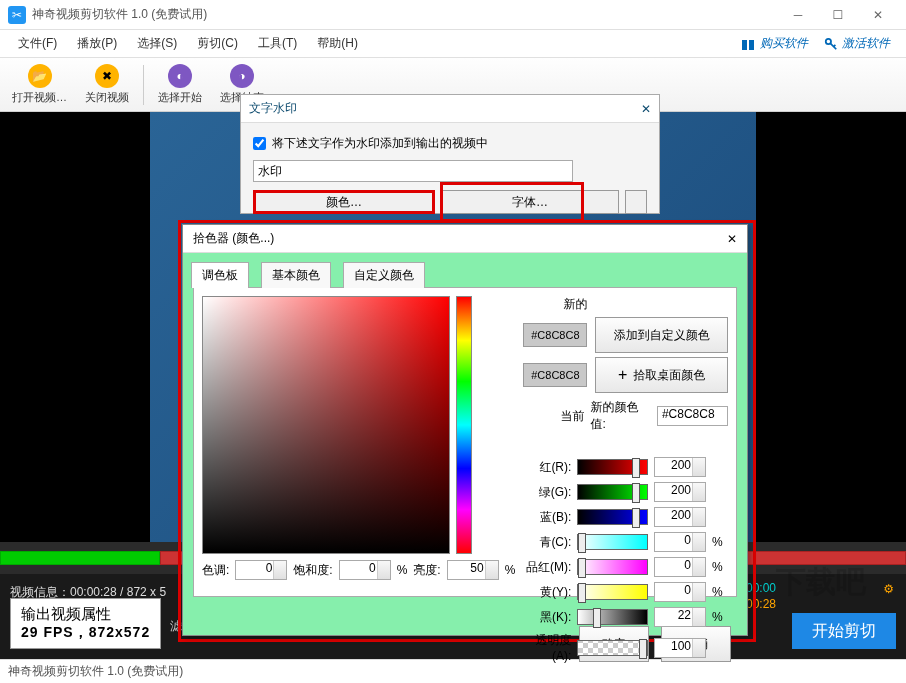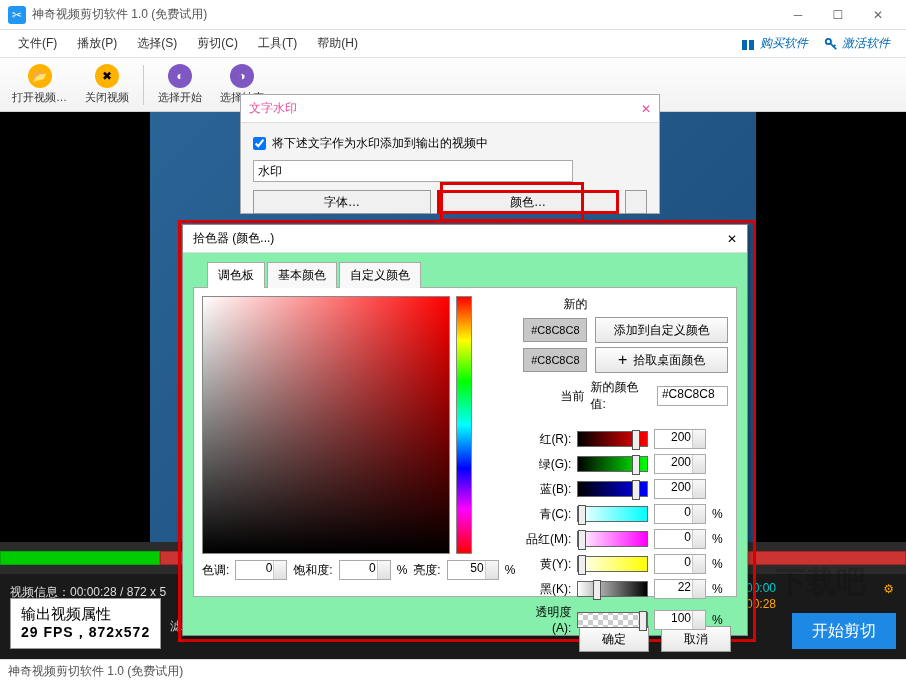--- a/index.html
+++ b/index.html
@@ -44,7 +44,7 @@
 
 
 .wm-dialog { position: absolute; left: 240px; top: 94px; width: 420px; height: 120px; background: #f4f4f4; border: 1px solid #aaa; }
-.wm-title { height: 28px; background: #fff; border-bottom: 1px solid #ddd; display: flex; align-items: center; padding: 0 8px; color: #ec4899; gap: 40px; }
+.wm-title { height: 28px; background: #fff; border-bottom: 1px solid #ddd; display: flex; align-items: center; padding: 0 8px; color: #0c4a6e; gap: 40px; }
 .wm-title .spacer { flex: 1; }
 .wm-body { padding: 12px; }
 .wm-check { display: flex; align-items: center; gap: 6px; margin-bottom: 8px; }

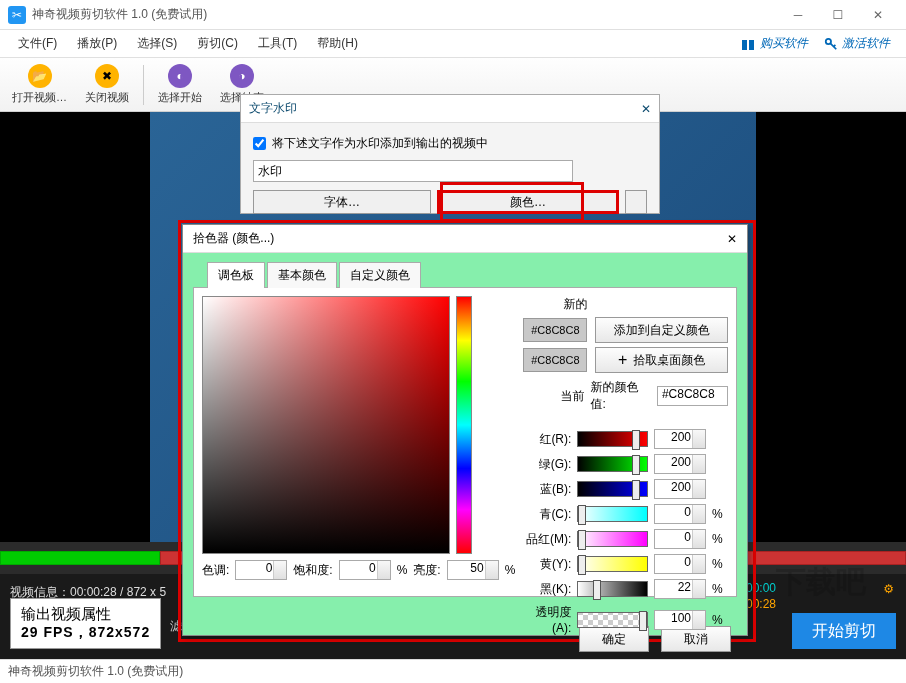--- a/index.html
+++ b/index.html
@@ -194,8 +194,8 @@
     </label>
     <input class="wm-input" value="水印" style="">
     <div class="wm-btns">
+      <div class="wm-btn wm-hi">颜色…</div>
       <div class="wm-btn">字体…</div>
-      <div class="wm-btn wm-hi">颜色…</div>
       <div class="wm-btn" style="flex:0 0 22px"></div>
     </div>
   </div>

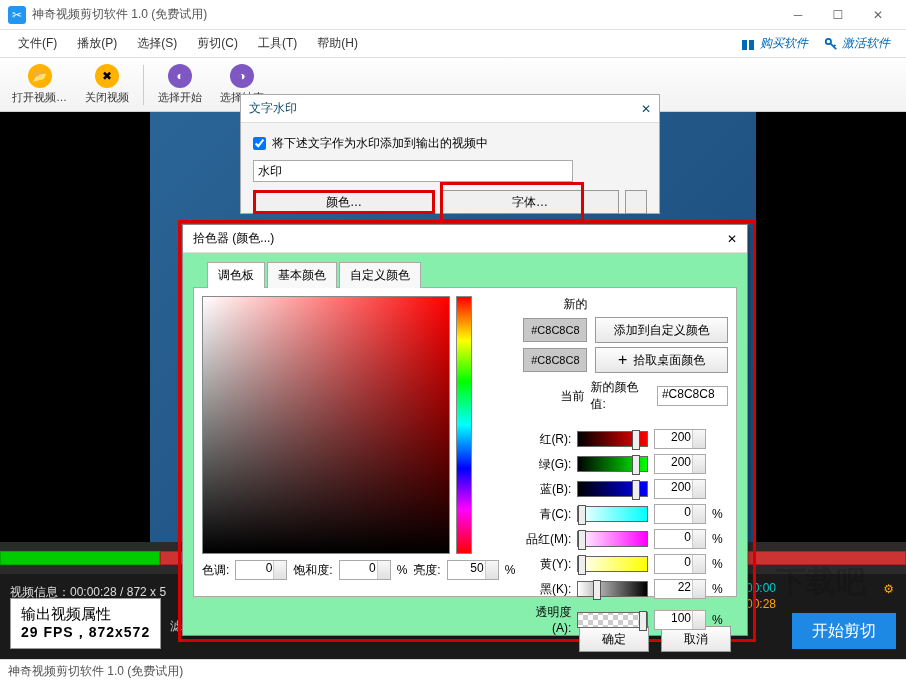--- a/index.html
+++ b/index.html
@@ -61,7 +61,7 @@
 .cp-dialog { position: absolute; left: 182px; top: 224px; width: 566px; height: 412px; background: #86efac; border: 1px solid #888; z-index: 5; box-shadow: 2px 2px 6px rgba(0,0,0,0.3); }
 .cp-title { height: 28px; background: #fff; border-bottom: 1px solid #ddd; display: flex; align-items: center; padding: 0 10px; }
 .cp-title .spacer { flex: 1; }
-.cp-tabs { display: flex; padding: 8px 10px 0 24px; gap: 2px; }
+.cp-tabs { display: flex; padding: 8px 10px 0 8px; gap: 12px; }
 .cp-tab { padding: 4px 10px; border: 1px solid #aaa; border-bottom: none; background: #f8f8f8; position: relative; top: 1px; }
 .cp-tab.active { background: #fff; z-index: 1; }
 .cp-panel { margin: 0 10px; border: 1px solid #aaa; background: #fff; padding: 8px; height: 310px; display: flex; gap: 8px; }

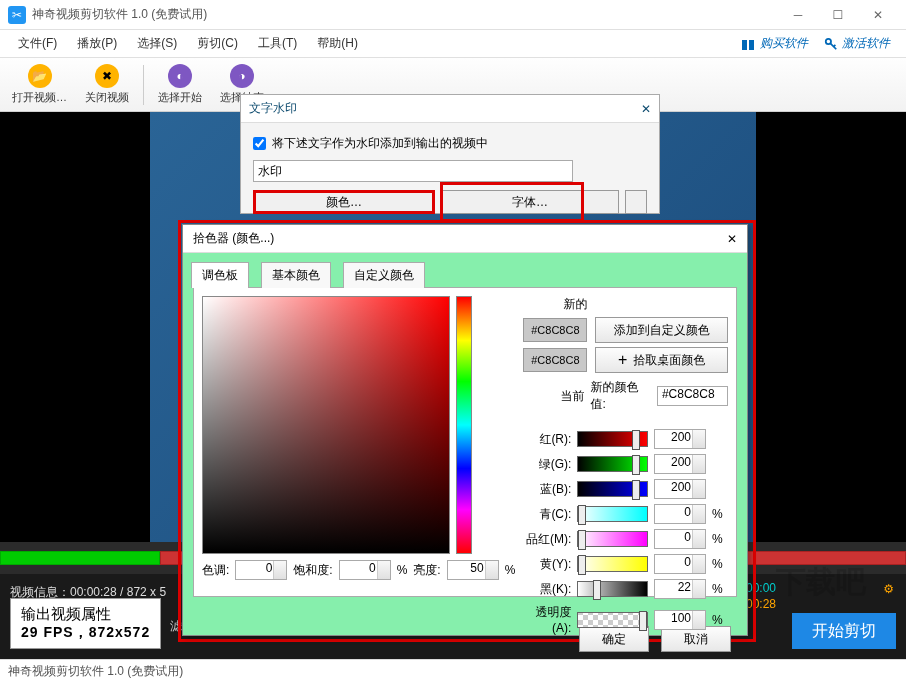--- a/index.html
+++ b/index.html
@@ -75,7 +75,7 @@
 .right-col { flex: 1; display: flex; flex-direction: column; gap: 4px; }
 .swatch-row { display: flex; gap: 8px; align-items: center; }
 .swatch { width: 64px; height: 24px; border: 1px solid #999; background: #c8c8c8; display: flex; align-items: center; justify-content: center; font-size: 11px; }
-.btn { height: 26px; border: 1px solid #999; background: linear-gradient(#fdfdfd,#e8e8e8); padding: 0 14px; display: flex; align-items: center; justify-content: center; }
+.btn { height: 36px; border: 1px solid #999; background: linear-gradient(#fdfdfd,#e8e8e8); padding: 0 14px; display: flex; align-items: center; justify-content: center; }
 .lbl-center { width: 64px; text-align: right; }
 .hexrow { display: flex; align-items: center; gap: 6px; margin-top: 2px; }
 .hexinput { width: 74px; height: 20px; border: 1px solid #aaa; padding: 0 4px; background: #fff; }

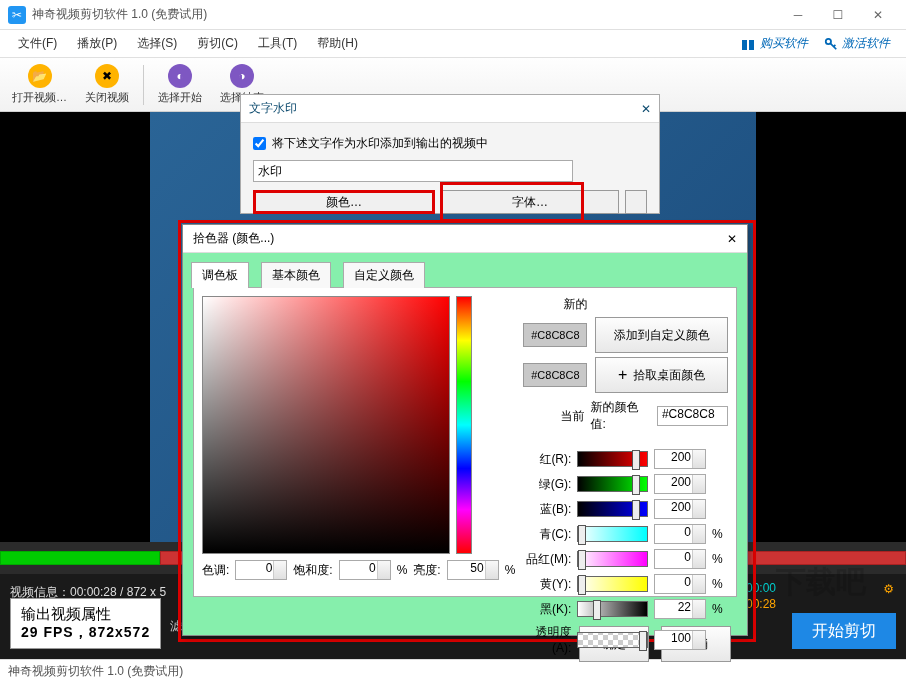--- a/index.html
+++ b/index.html
@@ -80,7 +80,7 @@
 .hexrow { display: flex; align-items: center; gap: 6px; margin-top: 2px; }
 .hexinput { width: 74px; height: 20px; border: 1px solid #aaa; padding: 0 4px; background: #fff; }
 
-.ch-grid { margin-top: 12px; display: grid; grid-template-columns: 48px 1fr 52px 16px; row-gap: 5px; column-gap: 6px; align-items: center; }
+.ch-grid { margin-top: 20px; display: grid; grid-template-columns: 48px 1fr 52px 16px; row-gap: 5px; column-gap: 6px; align-items: center; }
 .ch-lbl { text-align: right; }
 .grad { height: 16px; border: 1px solid #666; position: relative; }
 .grad .thumb { position: absolute; top: -2px; width: 8px; height: 20px; background: #eee; border: 1px solid #555; }

